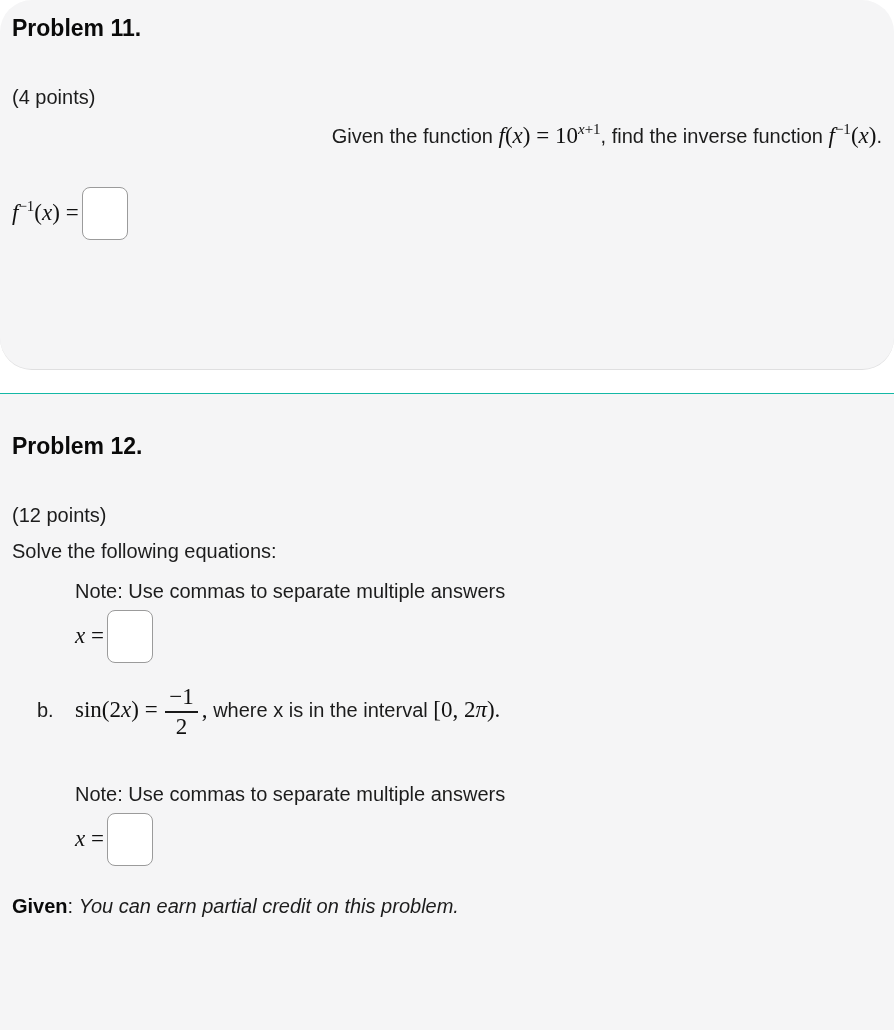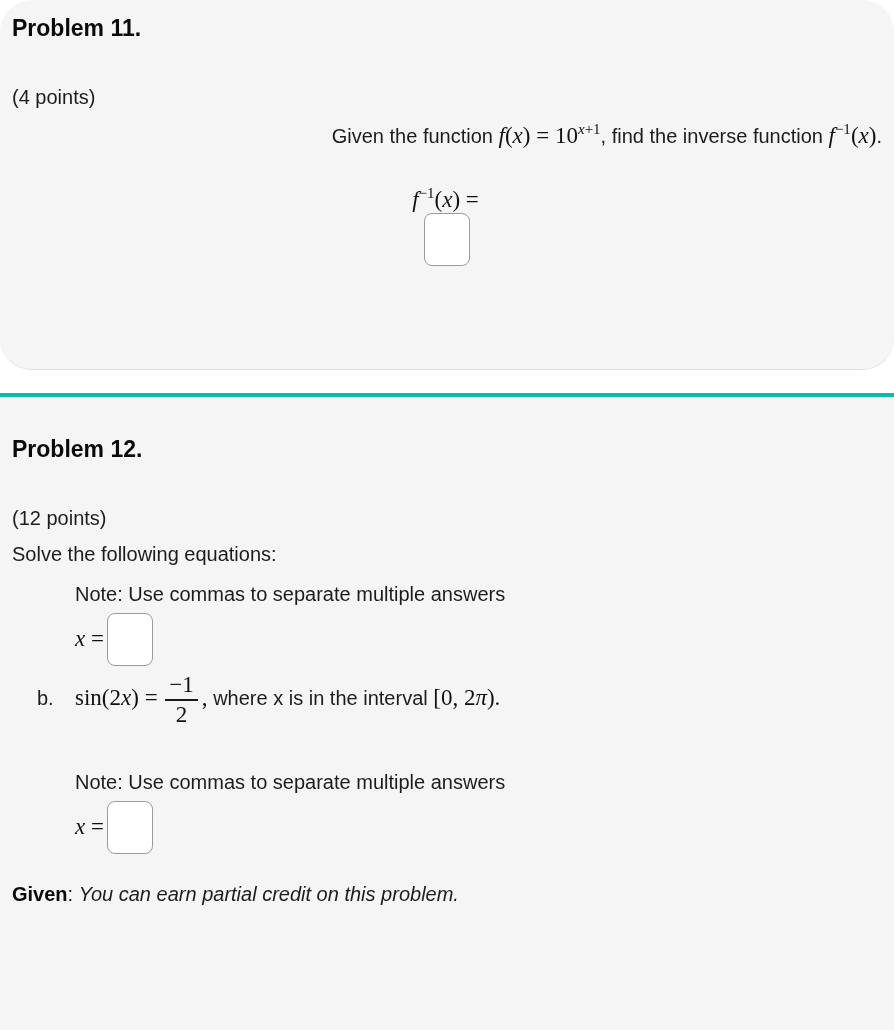--- a/index.html
+++ b/index.html
@@ -48,7 +48,7 @@
     font-family: "Liberation Sans", sans-serif; font-size: 20px;
     padding: 2px 4px; outline: none;
   }
-  .p11 .answer-row { margin-top: 32px; flex-direction: column; }
+  .p11 .answer-row { margin-top: 32px; }
 
   .intro-line { font-size: 20px; margin: 0 0 10px 0; line-height: 1.5; color: #1c1c1c; }
   .part { padding-left: 25px; font-size: 20px; line-height: 1.5; color: #1c1c1c; }

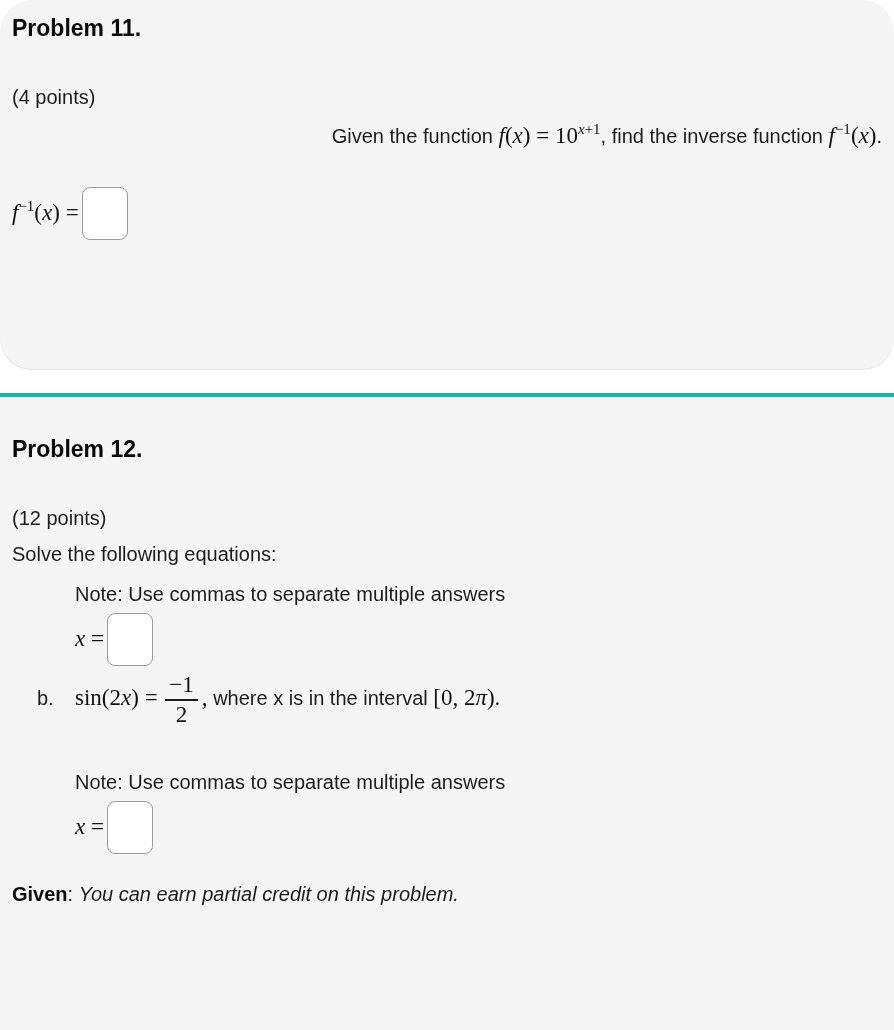--- a/index.html
+++ b/index.html
@@ -17,7 +17,7 @@
   }
   .card.p11 { height: 370px; border-bottom: 1px solid #dfdfe0; border-radius: 32px; }
   .separator { height: 23px; background: #ffffff; }
-  .card.p12 { height: 637px; border-top: 4px solid #14b8a6; padding-top: 38px; }
+  .card.p12 { height: 637px; border-top: 1px solid #14b8a6; padding-top: 38px; }
 
   h2.problem-title {
     font-size: 23px; font-weight: bold; color: #0a0a0a;

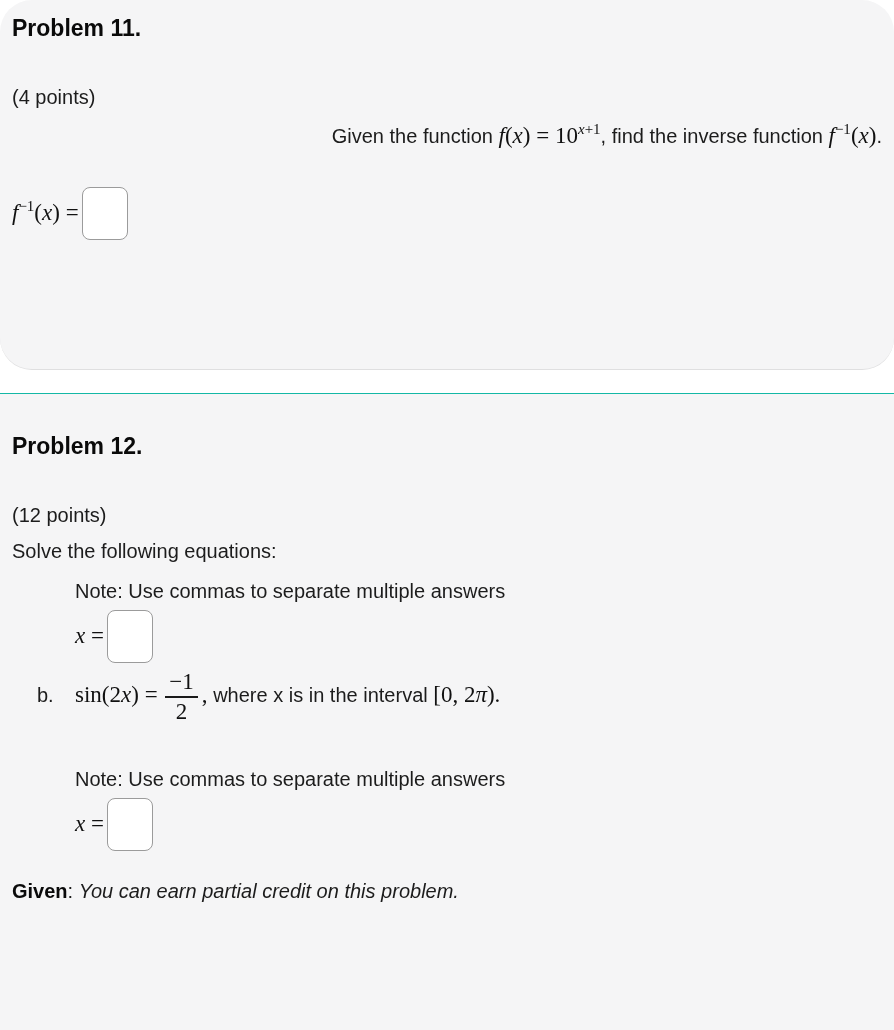--- a/index.html
+++ b/index.html
@@ -54,7 +54,7 @@
   .part { padding-left: 25px; font-size: 20px; line-height: 1.5; color: #1c1c1c; }
   .part-label { display: inline-block; width: 38px; font-size: 20px; color: #1c1c1c; }
   .part.a { margin-bottom: 30px; }
-  .part.b { margin-top: 6px; margin-bottom: 38px; }
+  .part.b { margin-top: 21px; margin-bottom: 38px; }
   .note-line { font-size: 20px; margin: 0 0 4px 63px; line-height: 1.5; color: #1c1c1c; }
   .indent { margin-left: 63px; }
   .answer-row.mid { margin-bottom: 4px; }

